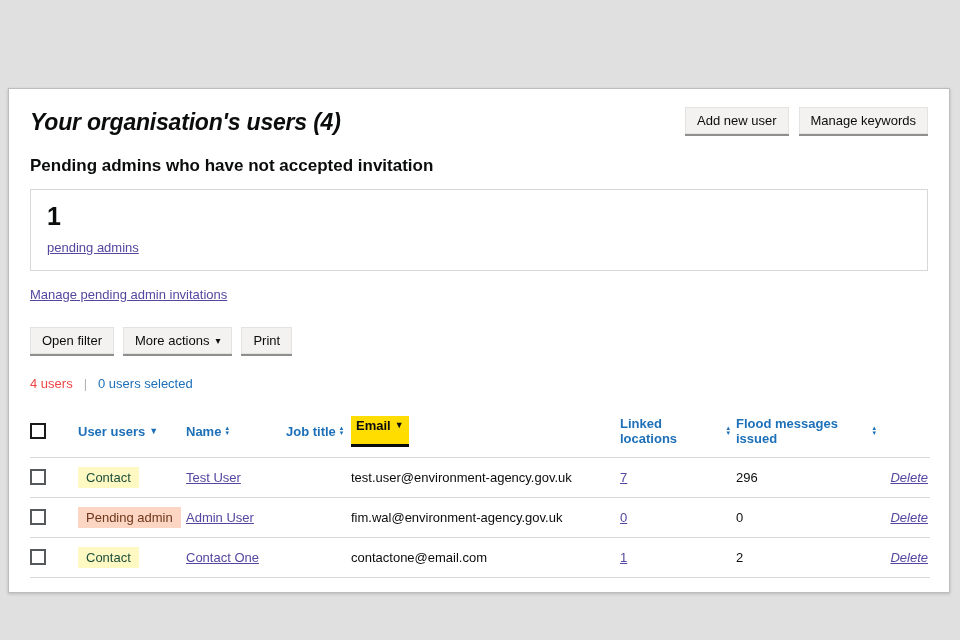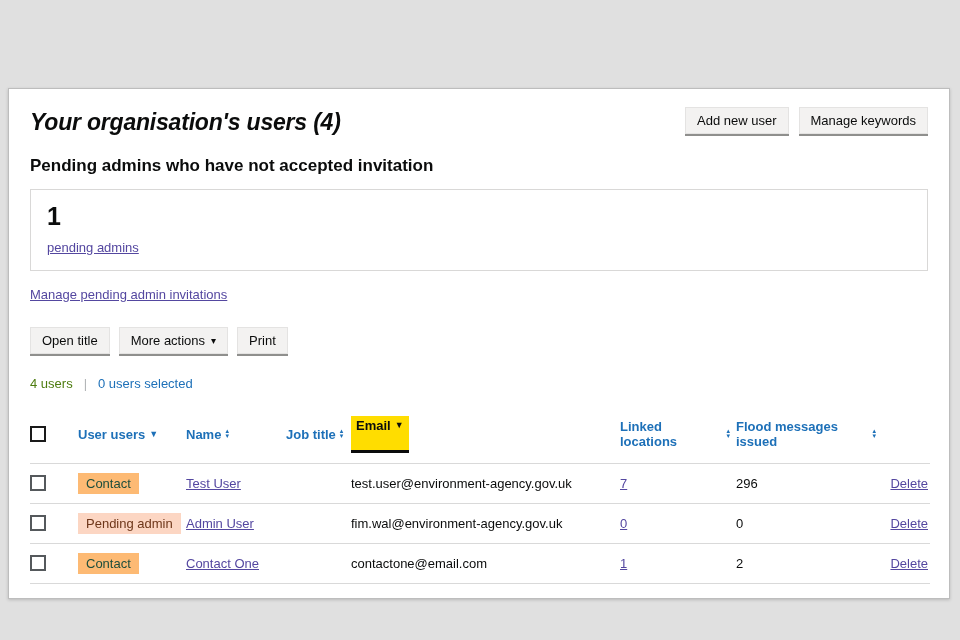--- a/index.html
+++ b/index.html
@@ -113,7 +113,7 @@
   </div>
 
   <div class="toolbar">
-    <button class="btn">Open title</button>
+    <button class="btn">Open filter</button>
     <button class="btn">
         <span>More actions</span>
         <span class="caret-down">▾</span>

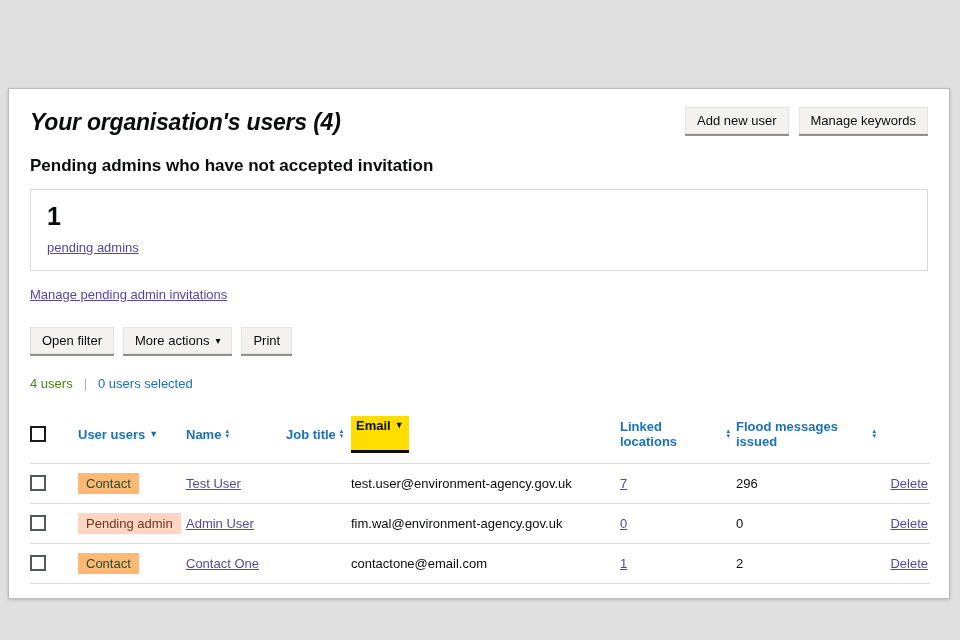--- a/index.html
+++ b/index.html
@@ -46,7 +46,7 @@
   .toolbar { display: flex; gap: 9px; margin-bottom: 22px; }
   .caret-down { font-size: 10px; margin-left: 6px; color: #0b0c0c; }
   .summary-row { font-size: 13px; margin-bottom: 21px; display: flex; align-items: center; gap: 11px; }
-  .summary-total { color: #4d7c0f; }
+  .summary-total { color: #ef4444; }
   .summary-sep { color: #b1b4b6; }
   .summary-selected { color: #1d70b8; }
 

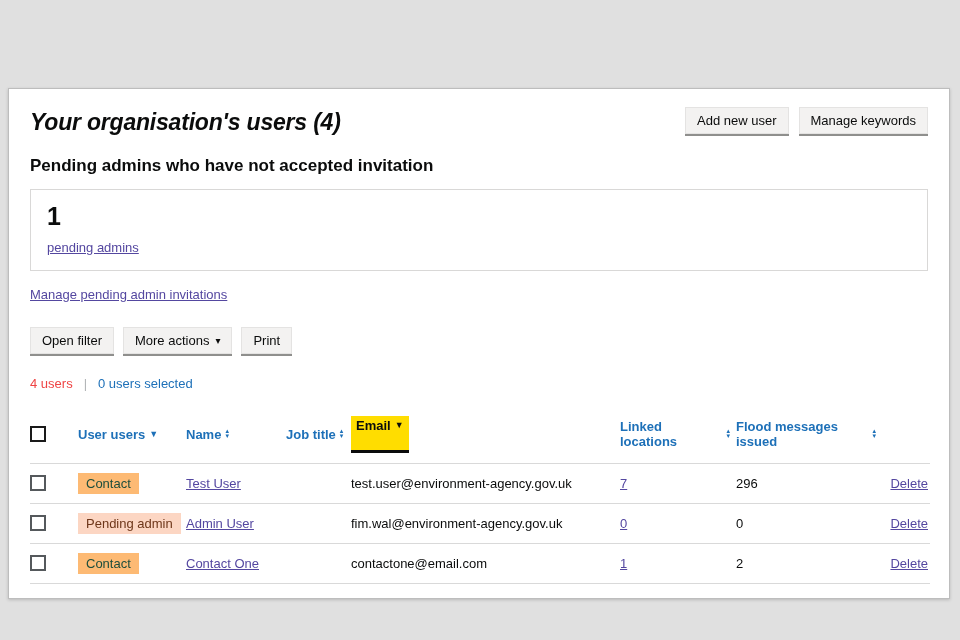--- a/index.html
+++ b/index.html
@@ -70,7 +70,7 @@
     background: #ffdd00;
     color: #0b0c0c;
     border-bottom: 3px solid #0b0c0c;
-    padding: 2px 5px 17px 5px;
+    padding: 2px 5px 11px 5px;
     text-decoration: none;
   }
   .checkbox {

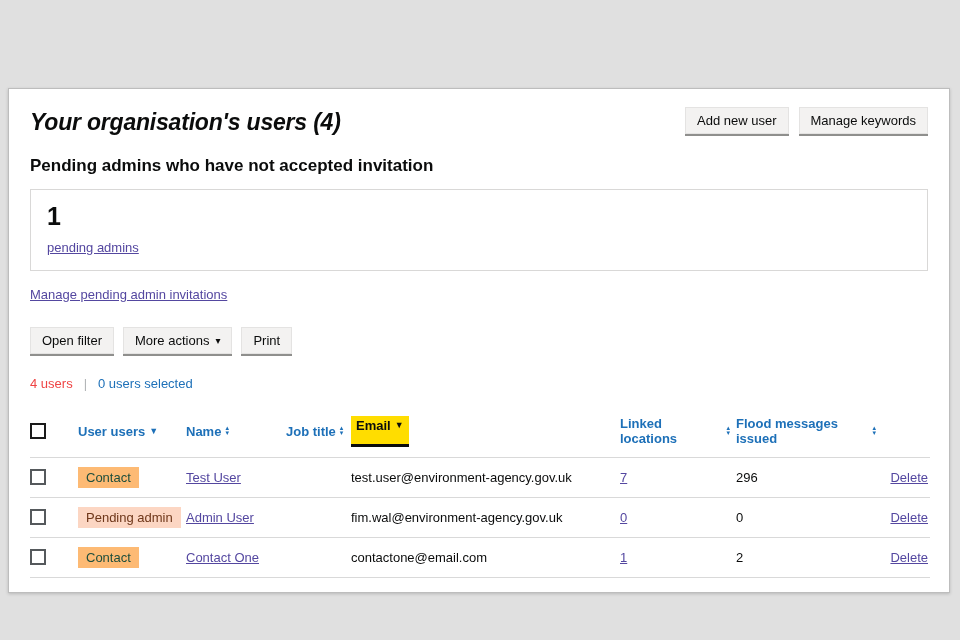--- a/index.html
+++ b/index.html
@@ -82,7 +82,7 @@
   .tag {
     display: inline-block; font-size: 13px; padding: 3px 8px 3px 8px; white-space: nowrap;
   }
-  .tag--green  { background: #fdba74; color: #1d4e3c; }
+  .tag--green  { background: #fef9c3; color: #1d4e3c; }
   .tag--orange { background: #fcd6c3; color: #6e3619; }
   .cell-email { color: #0b0c0c; }
   .cell-number { color: #0b0c0c; }

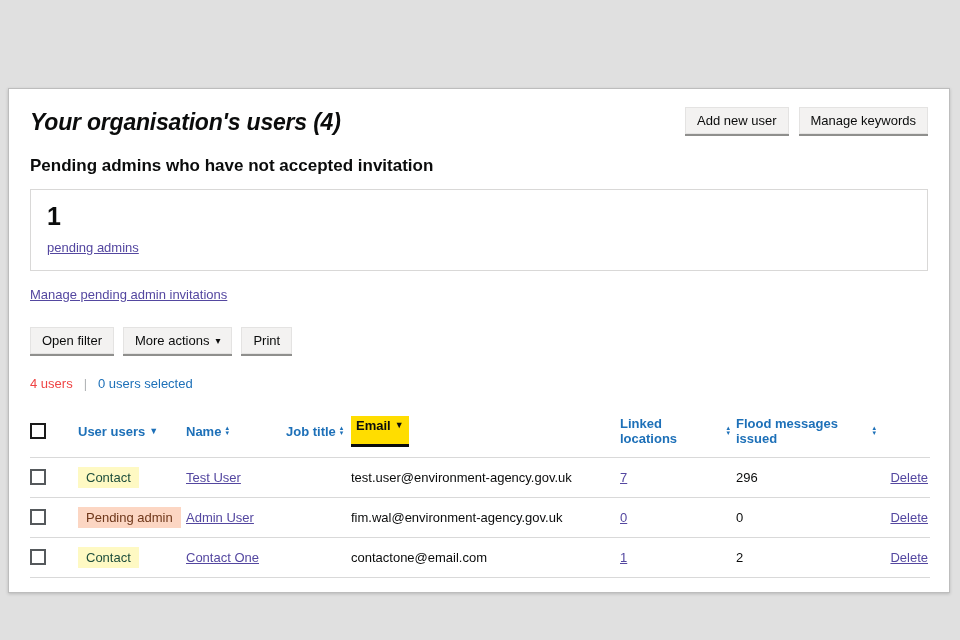--- a/index.html
+++ b/index.html
@@ -86,7 +86,7 @@
   .tag--orange { background: #fcd6c3; color: #6e3619; }
   .cell-email { color: #0b0c0c; }
   .cell-number { color: #0b0c0c; }
-  td.cell-action { text-align: right; padding-right: 2px; }
+  td.cell-action { text-align: right; padding-right: 2px; font-style: italic; }
 </style>
 </head>
 <body>

